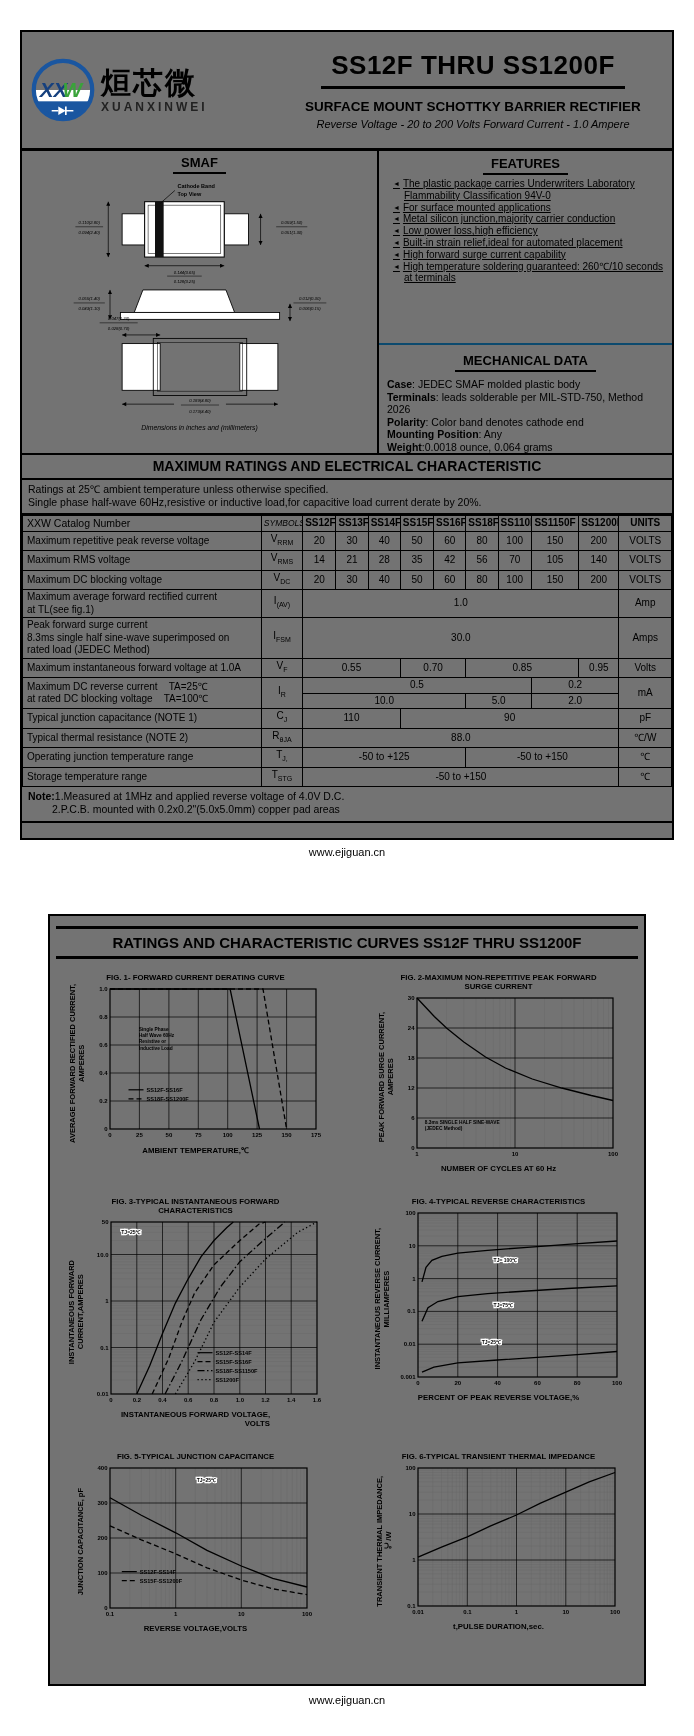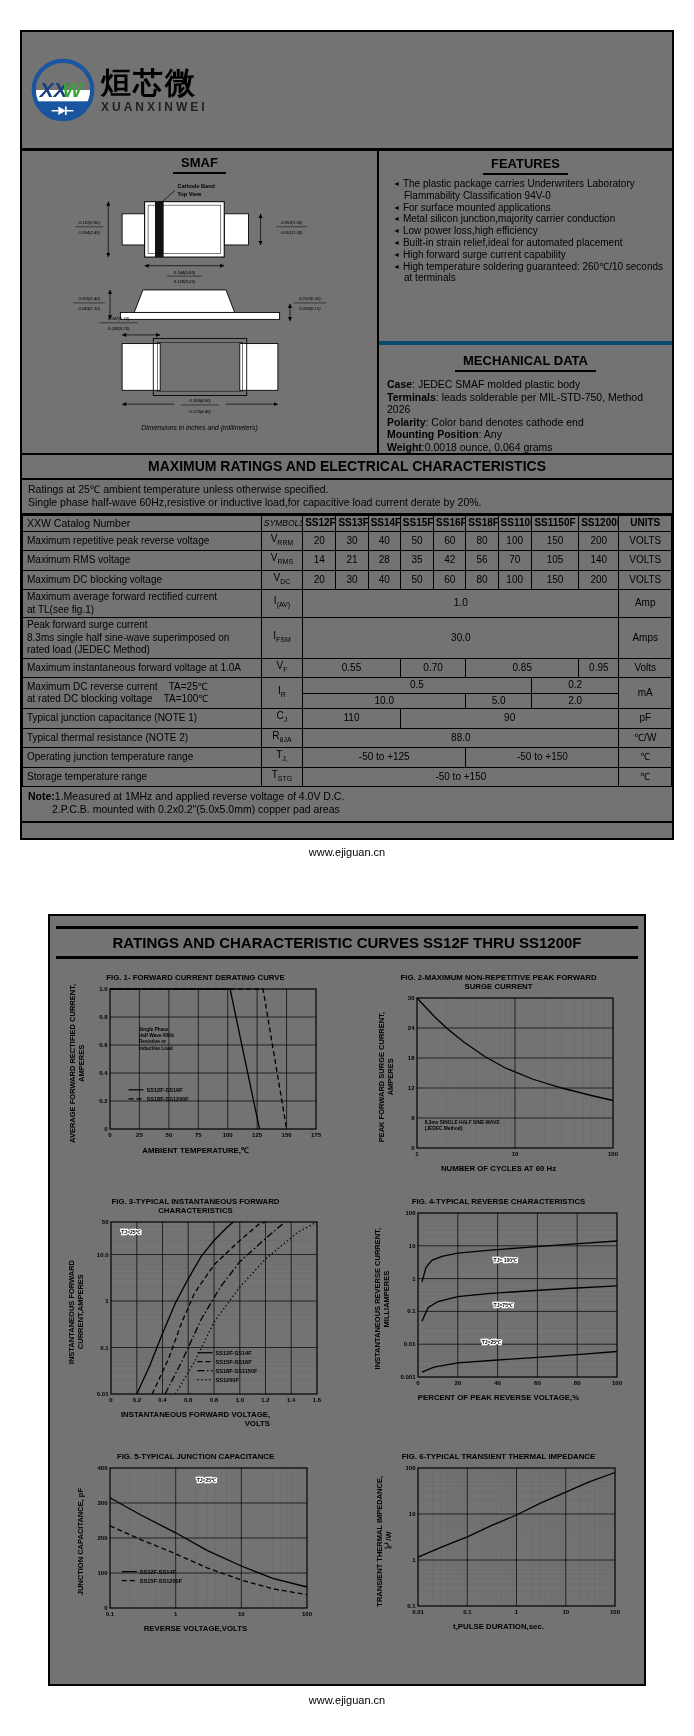--- a/index.html
+++ b/index.html
@@ -78,6 +78,11 @@
         <span class="logo-cn">烜芯微</span>
         <span class="logo-en">XUANXINWEI</span>
       </div>
+    </div>
+    <div class="hdr-right">
+      <div><span class="t1">SS12F THRU SS1200F</span></div>
+      <div class="t2">SURFACE MOUNT SCHOTTKY BARRIER RECTIFIER</div>
+      <div class="t3">Reverse Voltage - 20 to 200 Volts    Forward Current - 1.0 Ampere</div>
     </div>
   </div>
 

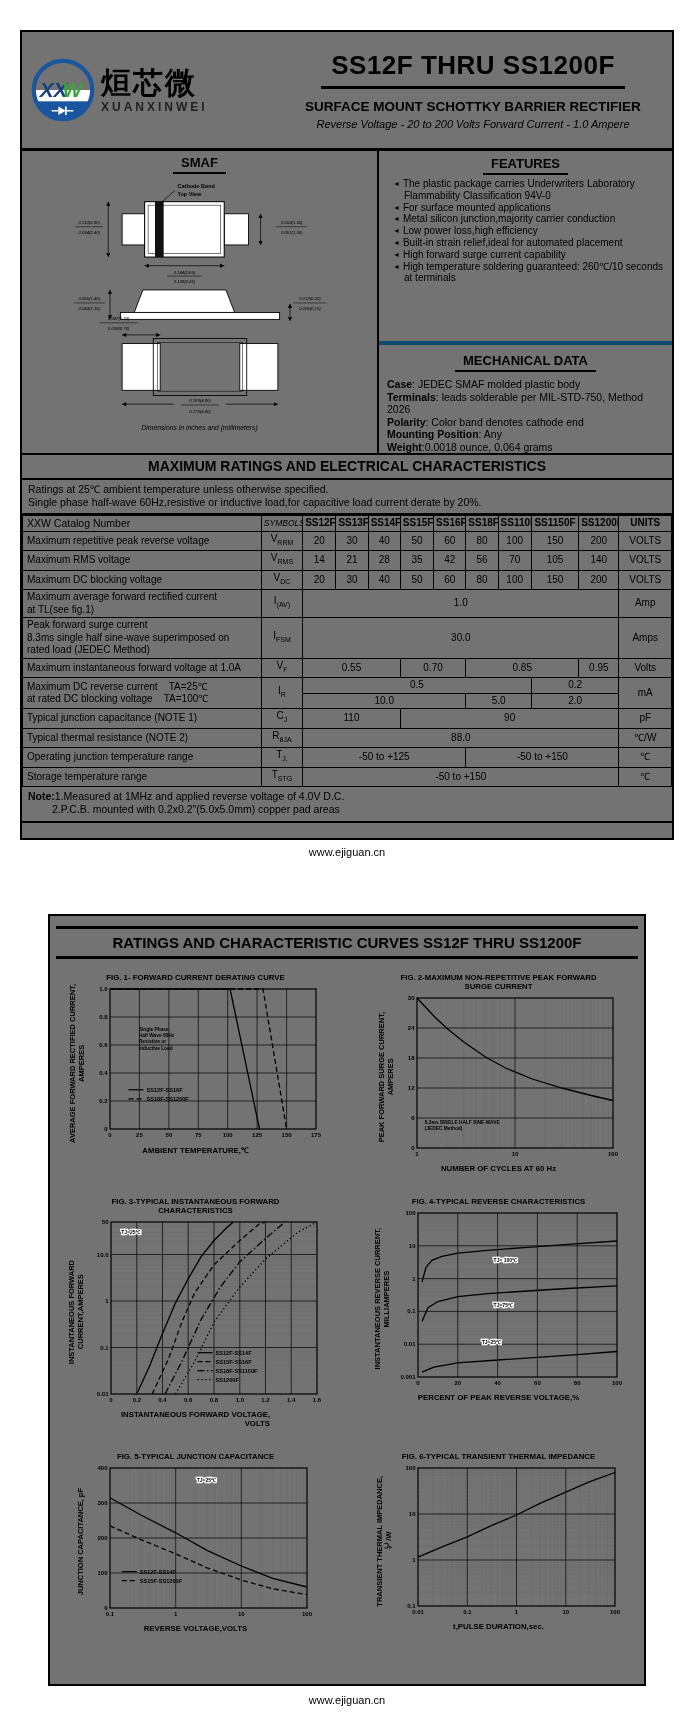--- a/index.html
+++ b/index.html
@@ -21,7 +21,7 @@
   .col-left{width:355px;box-sizing:border-box;padding-top:2px;text-align:center;}
   .col-right{flex:1;border-left:2px solid #000;display:flex;flex-direction:column;box-sizing:border-box;}
   .sec-h{font-size:13px;font-weight:bold;display:inline-block;border-bottom:2px solid #000;padding:0 8px 2px;}
-  .features{height:196px;border-bottom:4px solid #0c4a6e;padding:3px 8px 0 8px;box-sizing:border-box;text-align:center;}
+  .features{height:196px;border-bottom:2px solid #0c4a6e;padding:3px 8px 0 8px;box-sizing:border-box;text-align:center;text-decoration:underline;}
   .features ul{margin:3px 0 0 0;padding:0 0 0 6px;list-style:none;text-align:left;}
   .features li{font-size:10px;line-height:11.8px;padding-left:11px;text-indent:-11px;}
   .features li .blt{font-size:7px;vertical-align:1px;margin-right:3px;}

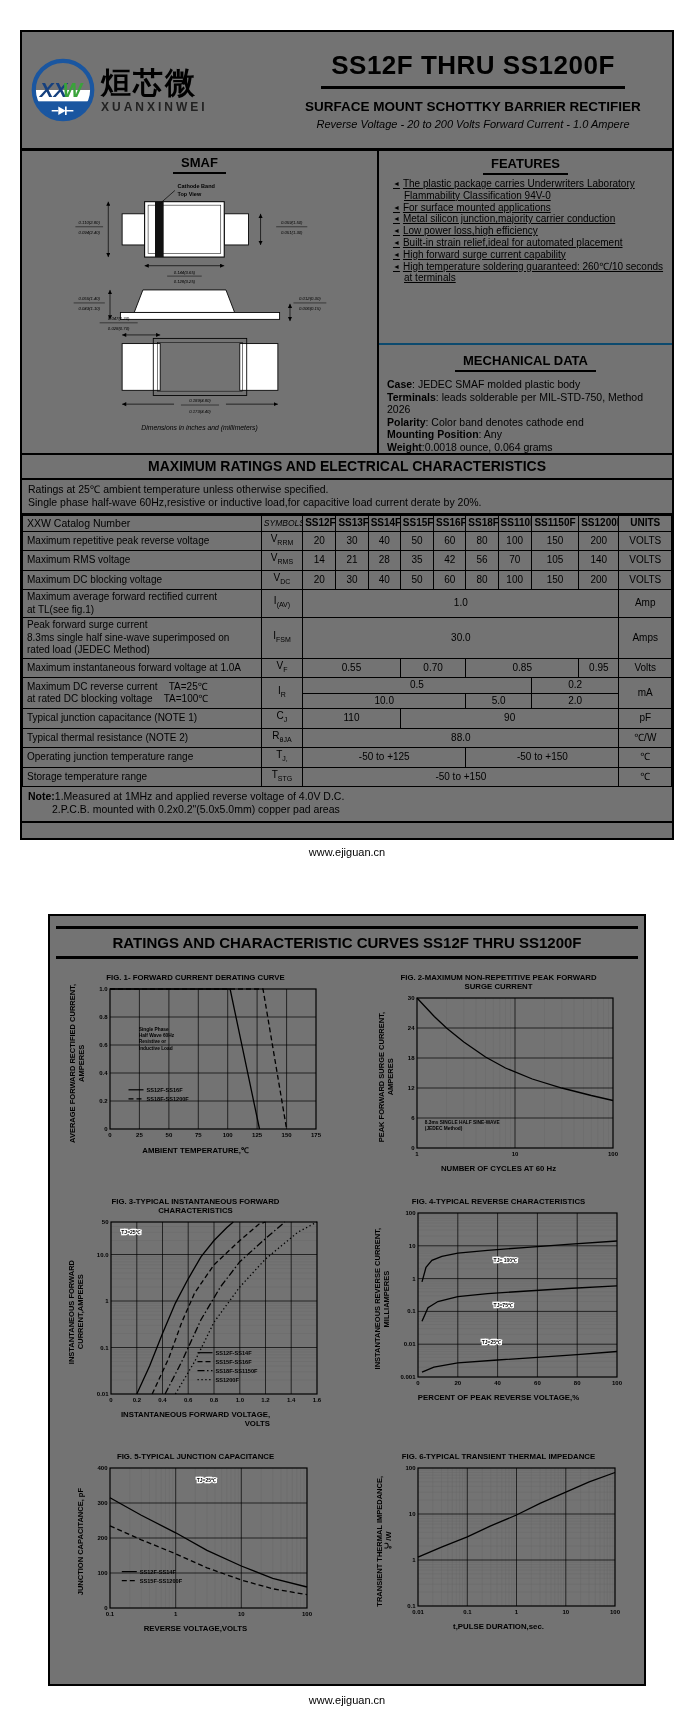--- a/index.html
+++ b/index.html
@@ -173,7 +173,7 @@
     </div>
   </div>
 
-  <div class="maxhdr" style="border-top:2px solid #000;">MAXIMUM RATINGS AND ELECTRICAL CHARACTERISTICS</div>
+  <div class="maxhdr" style="border-top:2px solid #000;">MAXIMUM RATINGS AND ELECTRICAL CHARACTERISTIC</div>
   <div class="conds">
     <div>Ratings at 25℃ ambient temperature unless otherwise specified.</div>
     <div>Single phase half-wave 60Hz,resistive or inductive load,for capacitive load current derate by 20%.</div>

